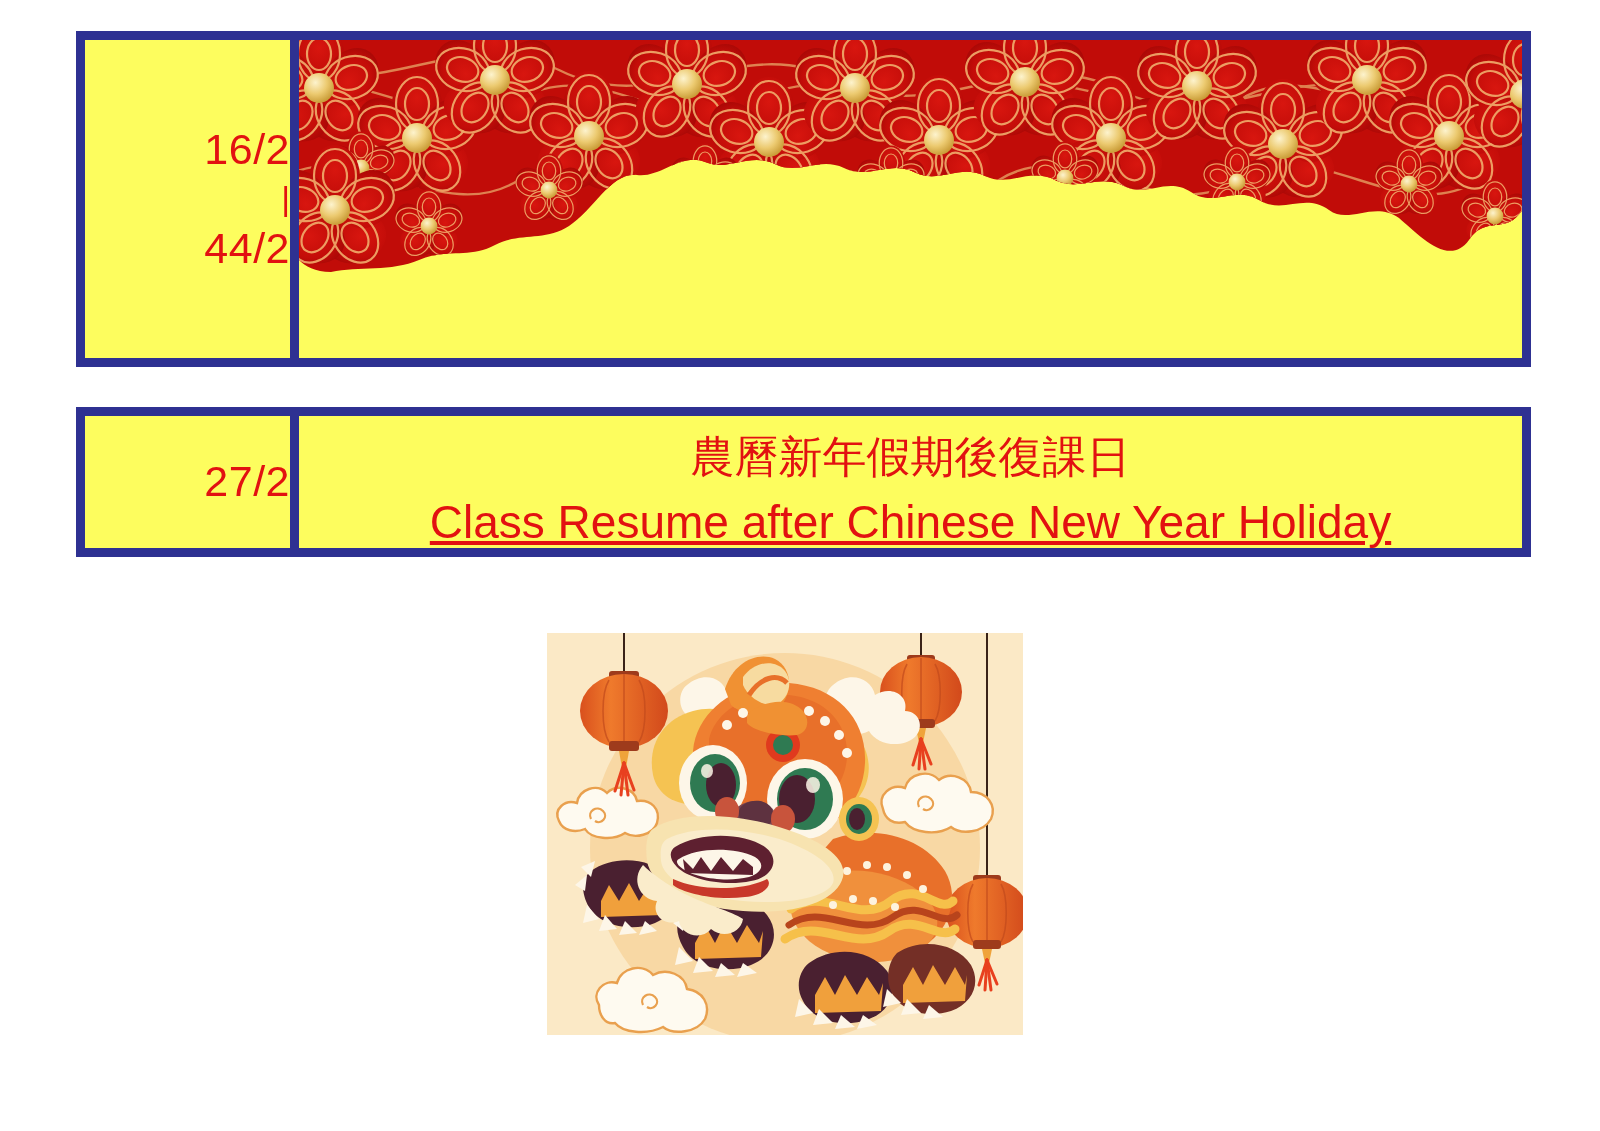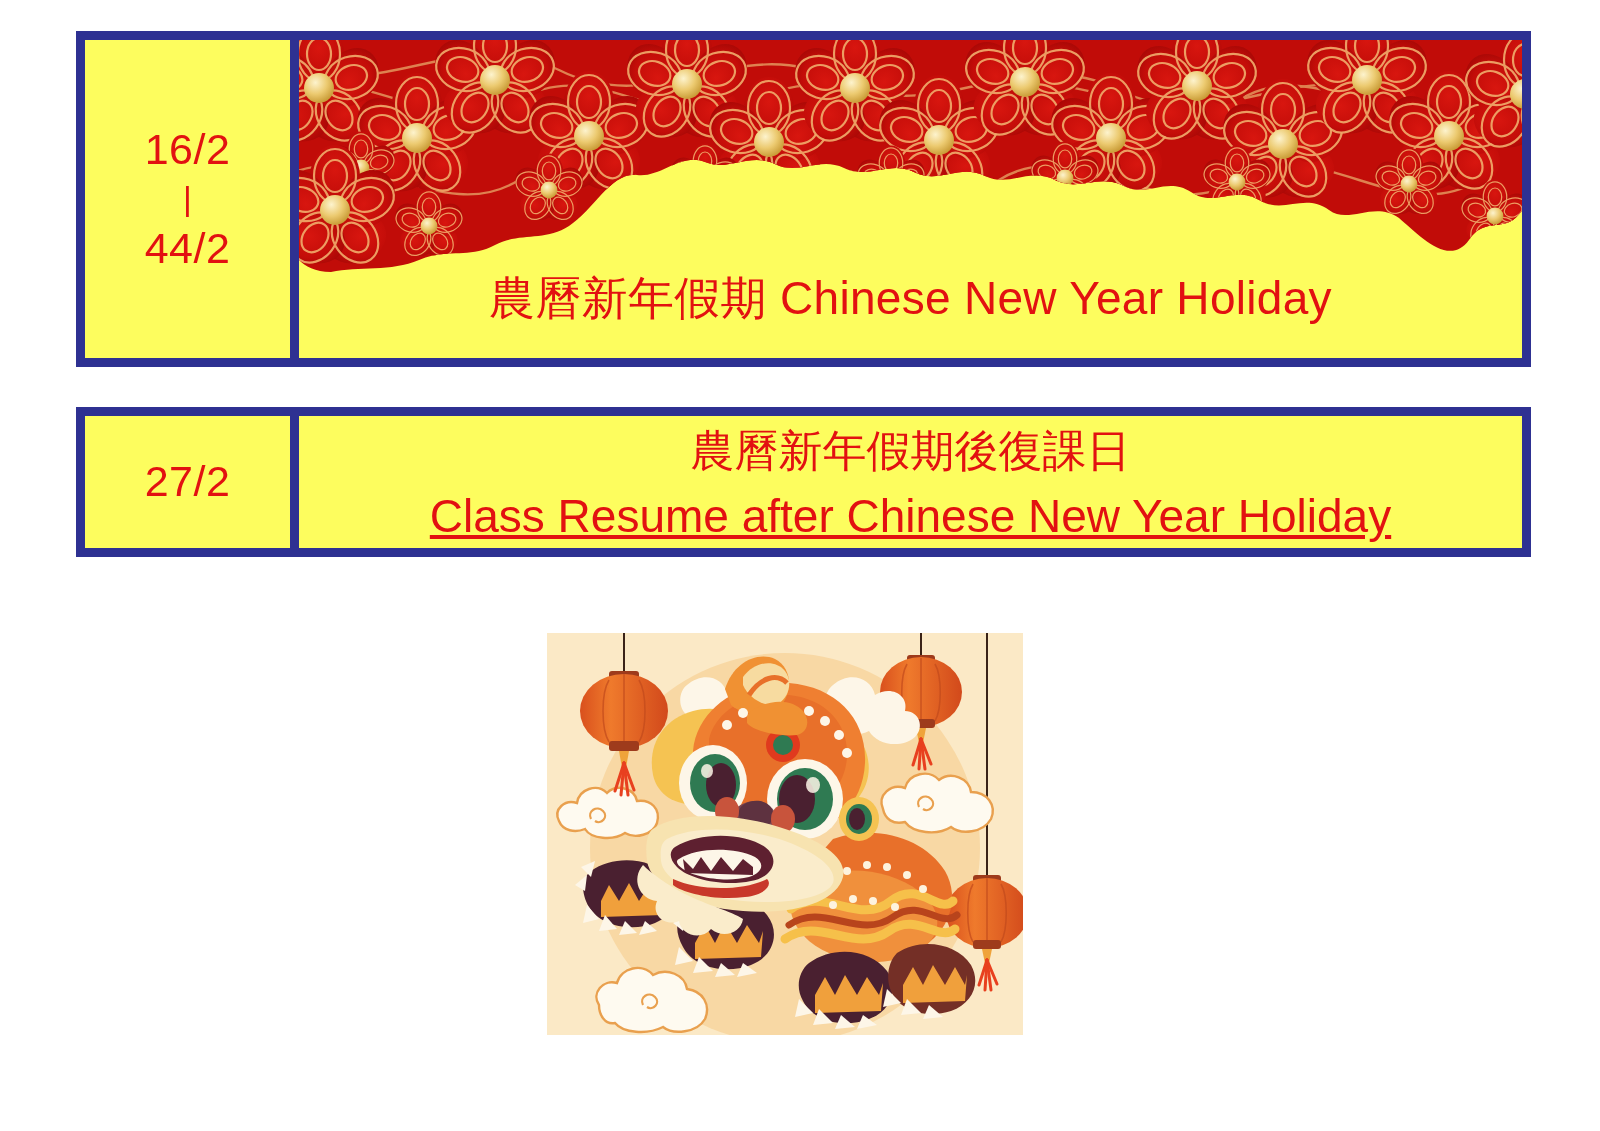--- a/index.html
+++ b/index.html
@@ -42,7 +42,7 @@
     box-sizing: border-box;
     display: flex;
     flex-direction: column;
-    align-items: center;
+    align-items: flex-end;
     justify-content: center;
     flex: 0 0 205px;
     color: #e21111;

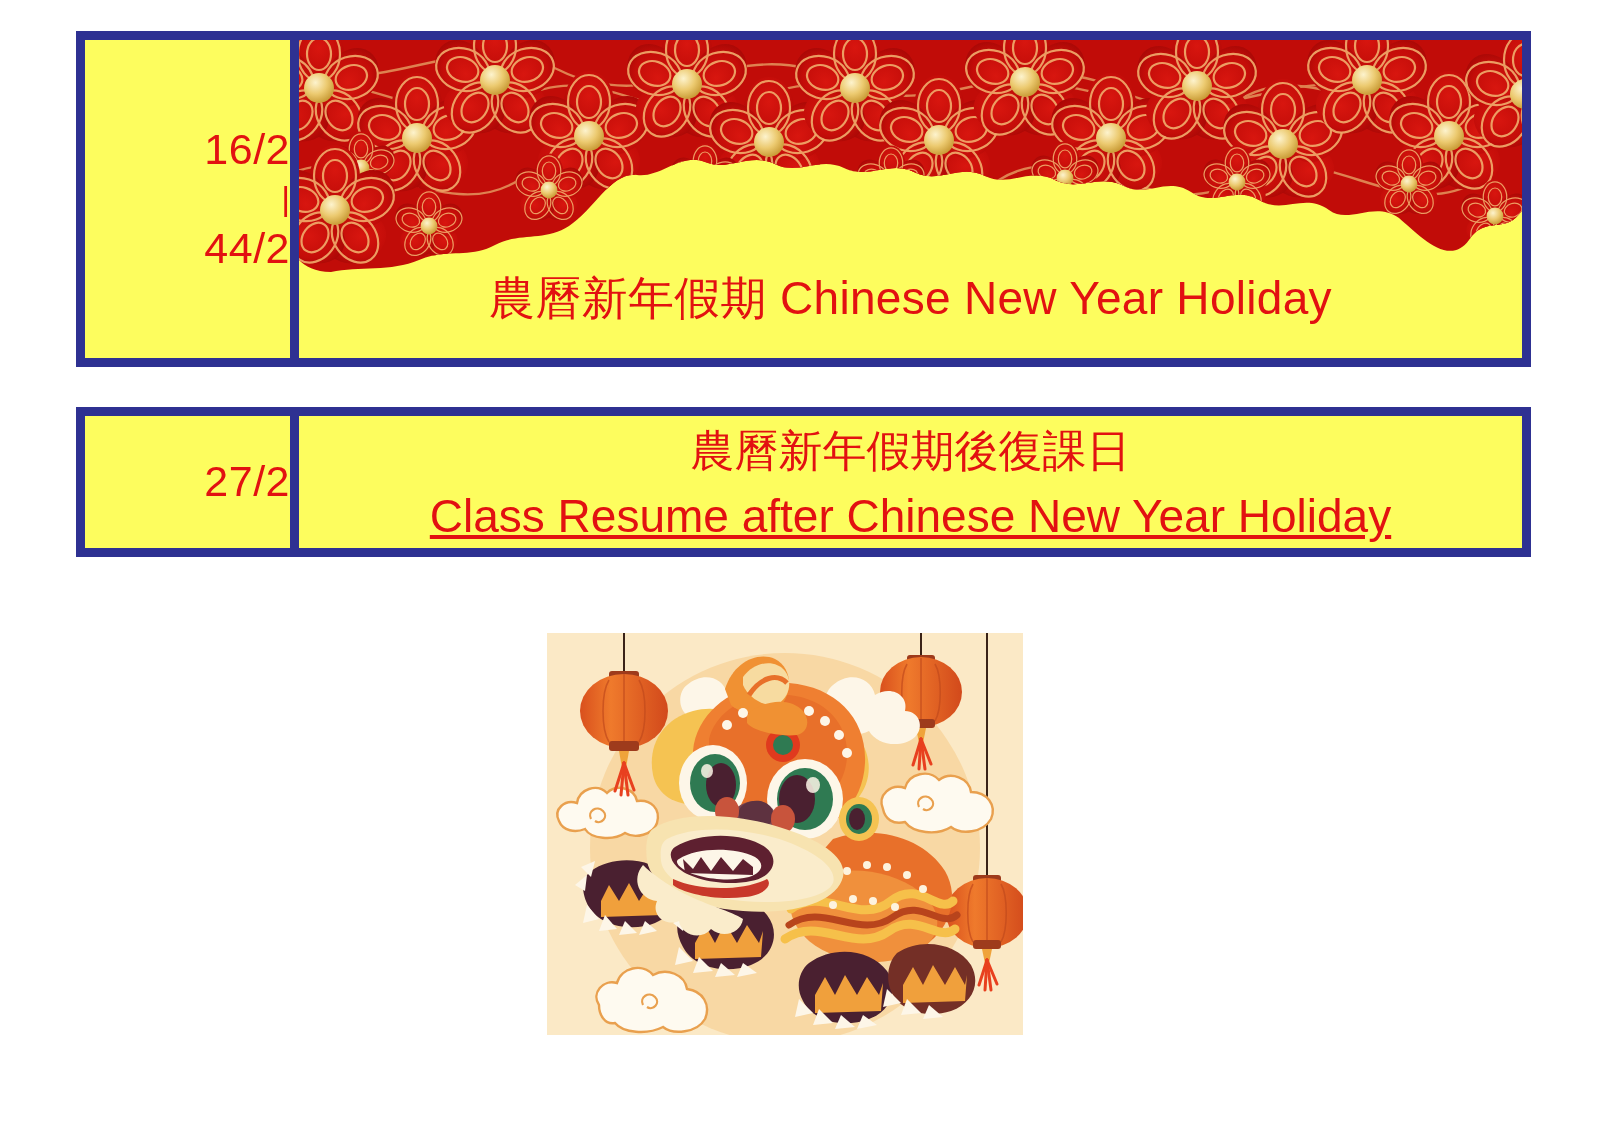--- a/index.html
+++ b/index.html
@@ -267,9 +267,6 @@
       </svg>
     </div>
 
-    <div class="row1-text">
-      <span class="cn">農曆新年假期</span><span>&nbsp;</span><span>Chinese New Year Holiday</span>
-    </div>
 
   </div>
 </div>

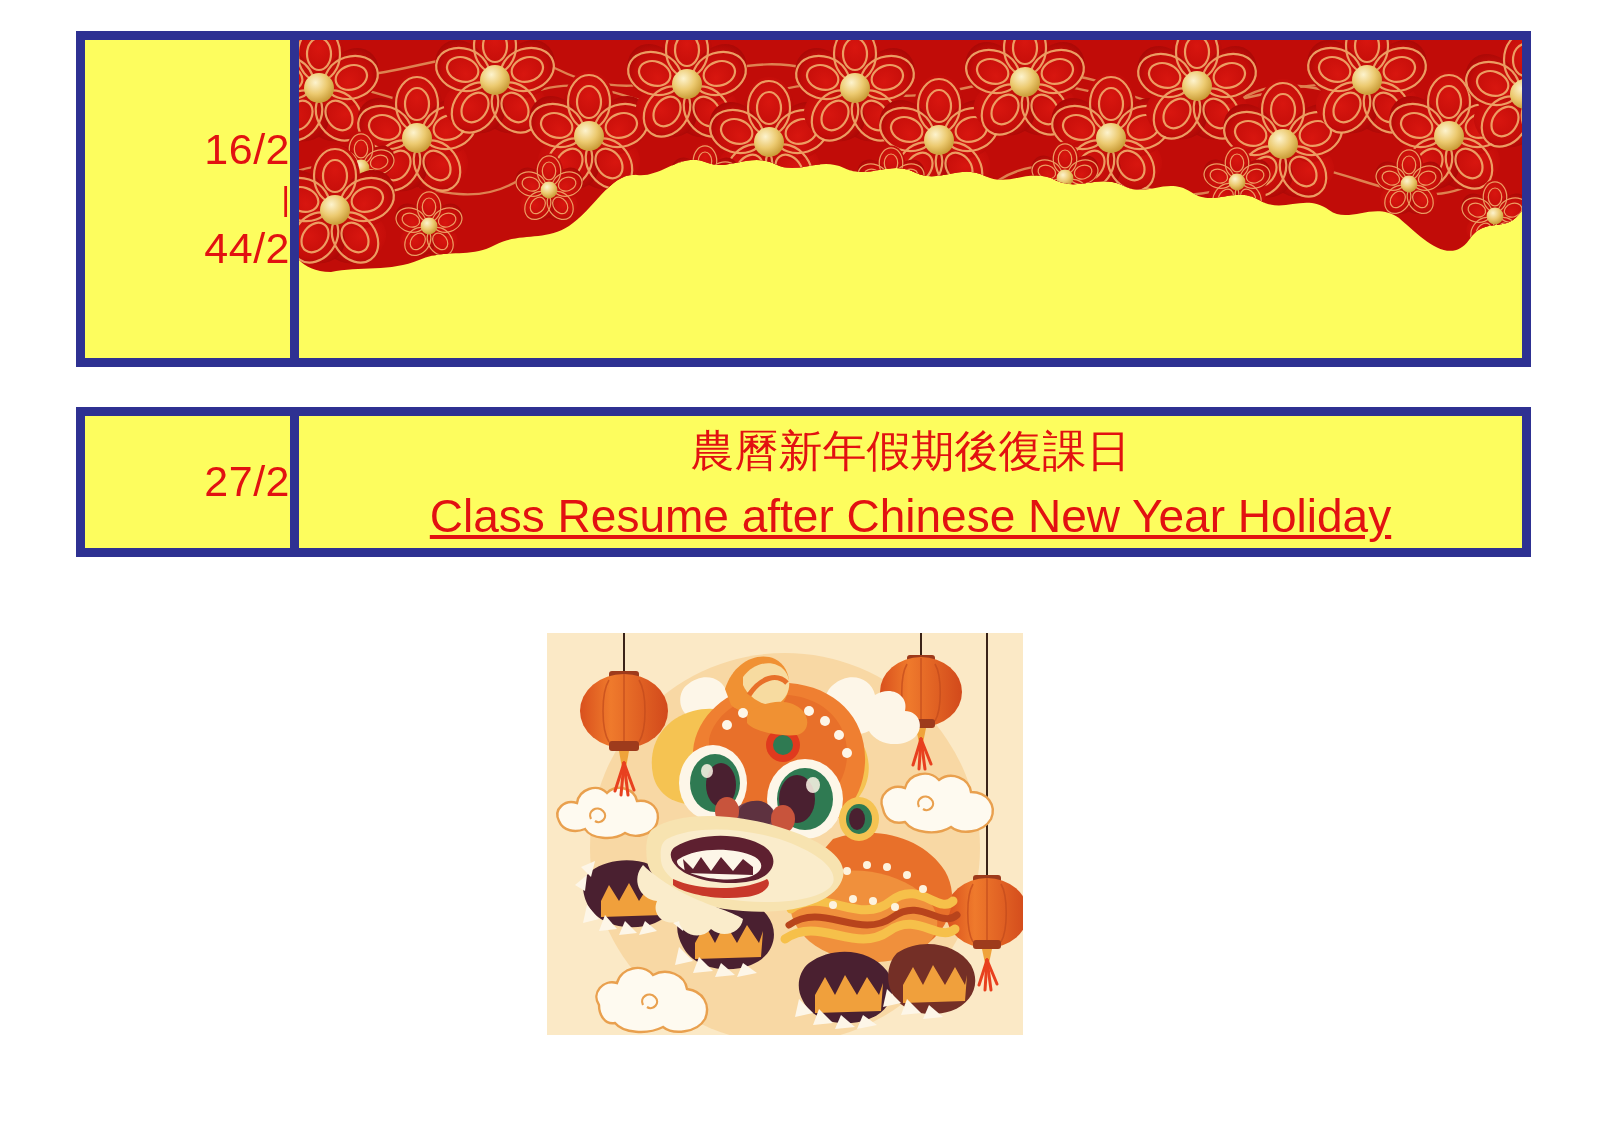--- a/index.html
+++ b/index.html
@@ -104,7 +104,7 @@
 
   
   #table-row-2 .content-cell {
-    justify-content: center;
+    justify-content: flex-end;
     padding-top: 4px;
   }
   .row2-line-cn {

